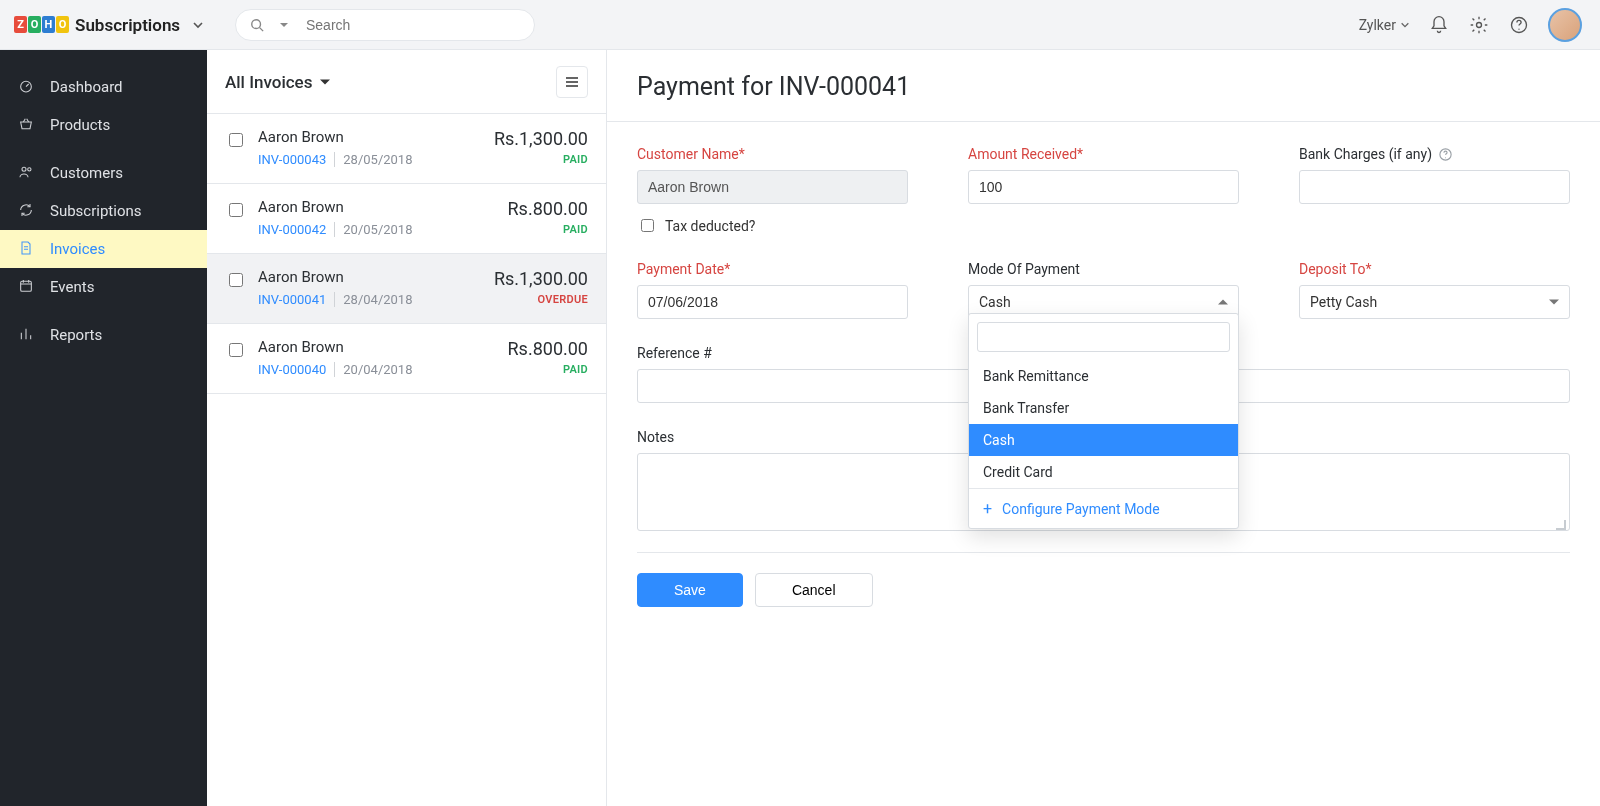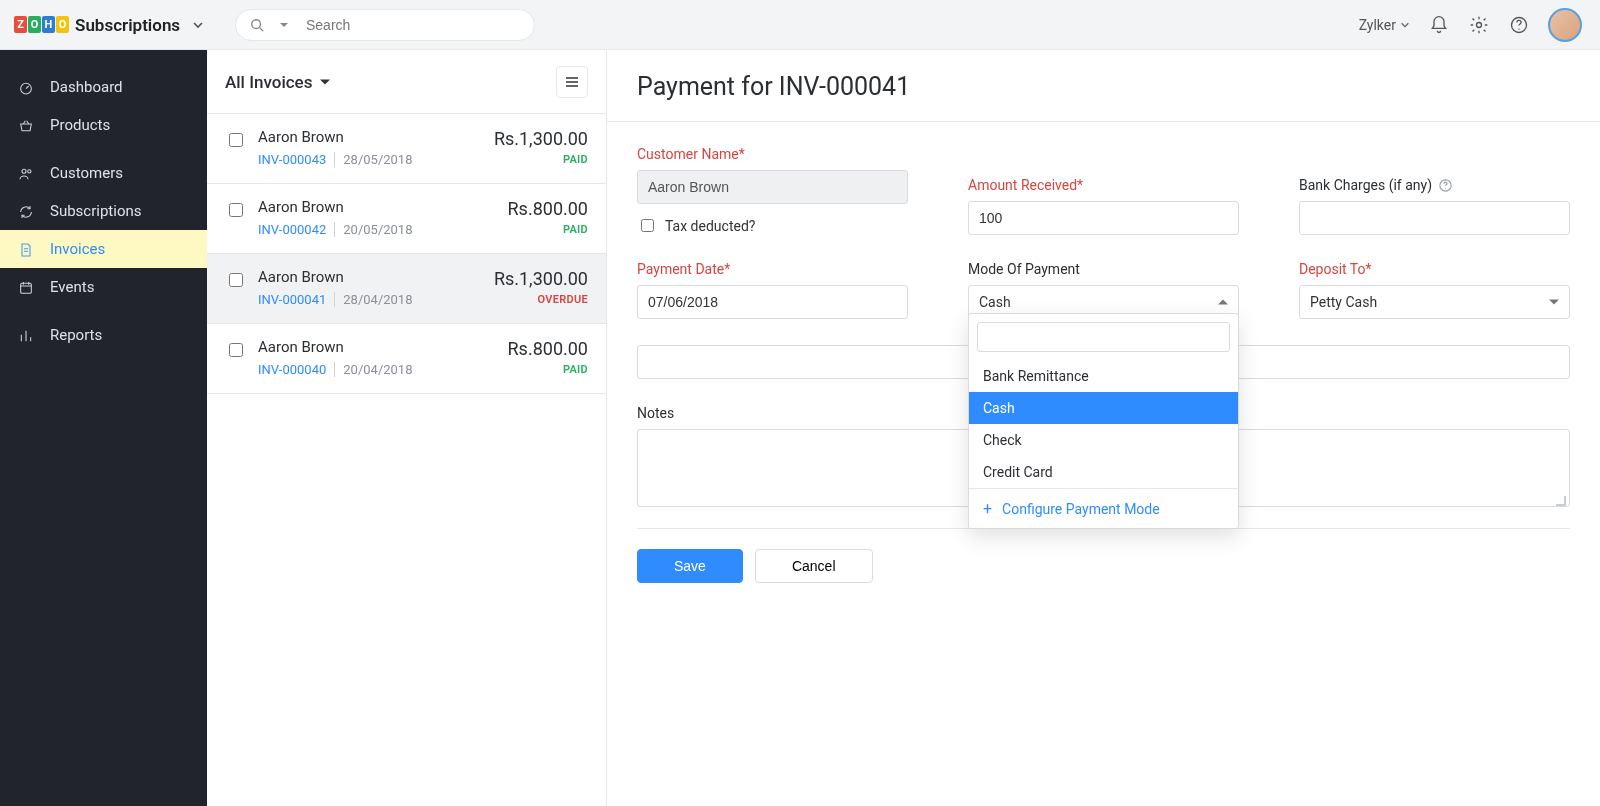--- a/index.html
+++ b/index.html
@@ -86,7 +86,7 @@
     padding-top:18px;flex-shrink:0;
   }
   .nav-item{
-    display:flex;align-items:flex-end;gap:14px;
+    display:flex;align-items:flex-start;gap:14px;
     padding:10px 18px;font-size:15px;color:var(--sidebar-text);
     cursor:pointer;
   }

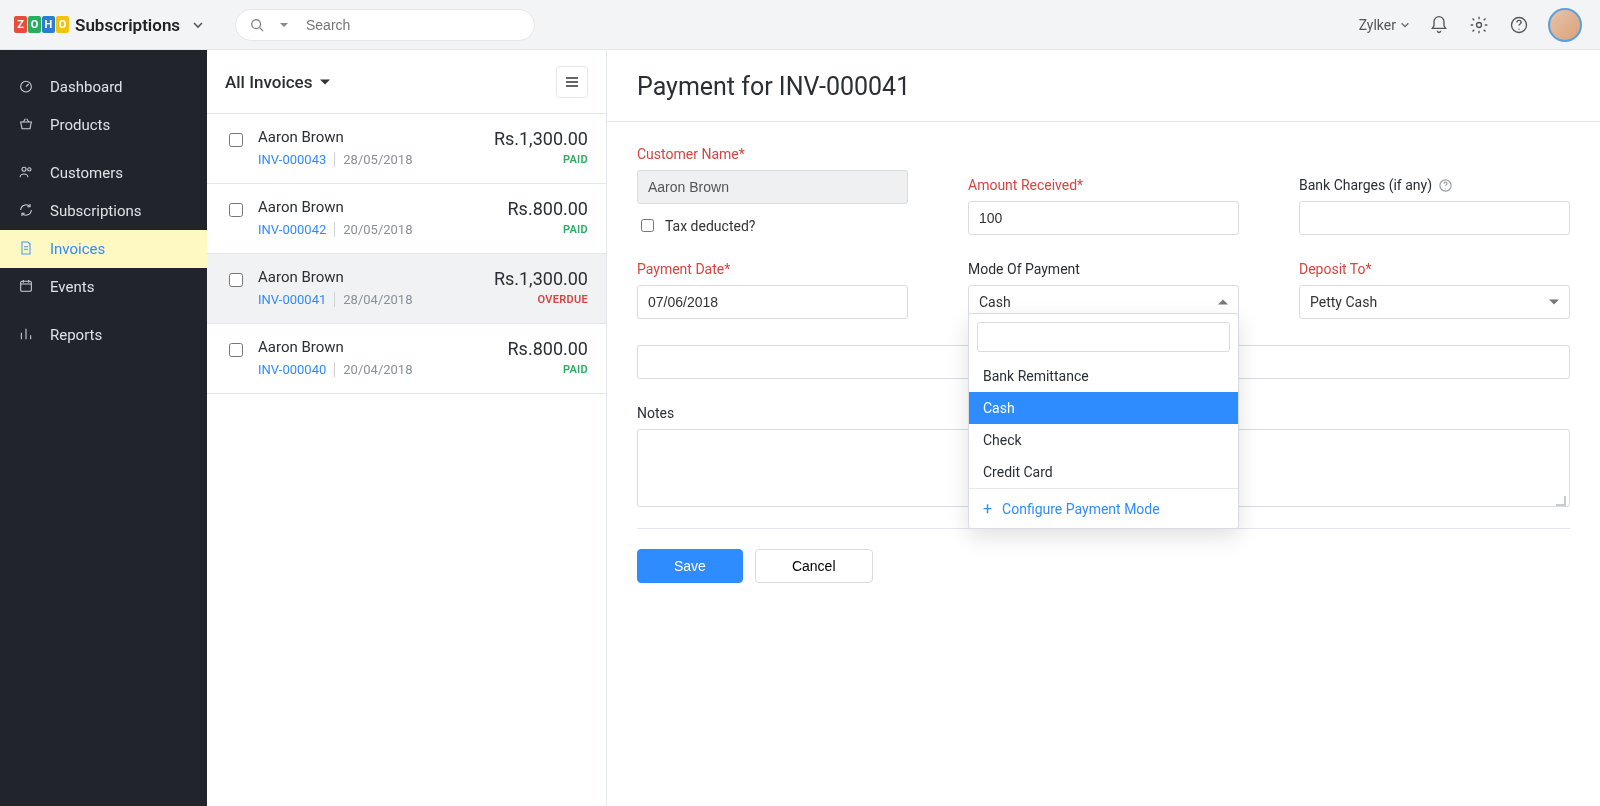--- a/index.html
+++ b/index.html
@@ -128,7 +128,7 @@
   .main-head{padding:22px 30px 20px 30px;border-bottom:1px solid var(--border);}
   .main-title{font-size:25px;font-weight:400;}
   .form{padding:24px 30px;}
-  .row{display:flex;gap:60px;margin-bottom:26px;align-items:flex-end;}
+  .row{display:flex;gap:60px;margin-bottom:26px;}
   .field{flex:1;min-width:0;position:relative;}
   .label{font-size:14px;margin-bottom:8px;display:flex;align-items:center;gap:6px;}
   .label.req{color:var(--red);}

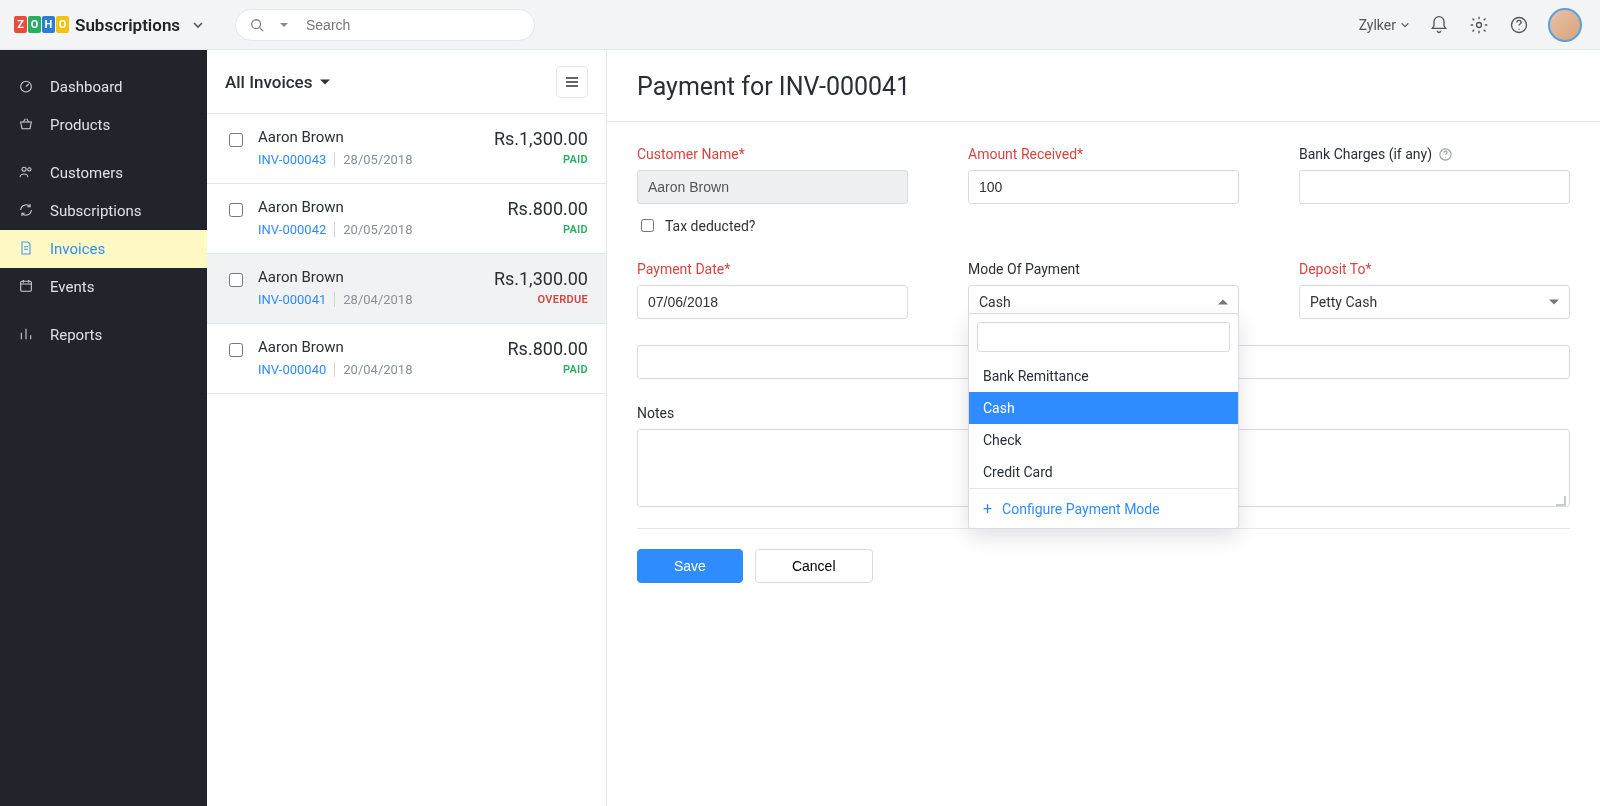--- a/index.html
+++ b/index.html
@@ -431,6 +431,7 @@
 
       <div class="row">
         <div class="field" style="flex:0 0 100%;">
+          <div class="label">Reference #</div>
           <input class="input" value="" style="">
         </div>
       </div>

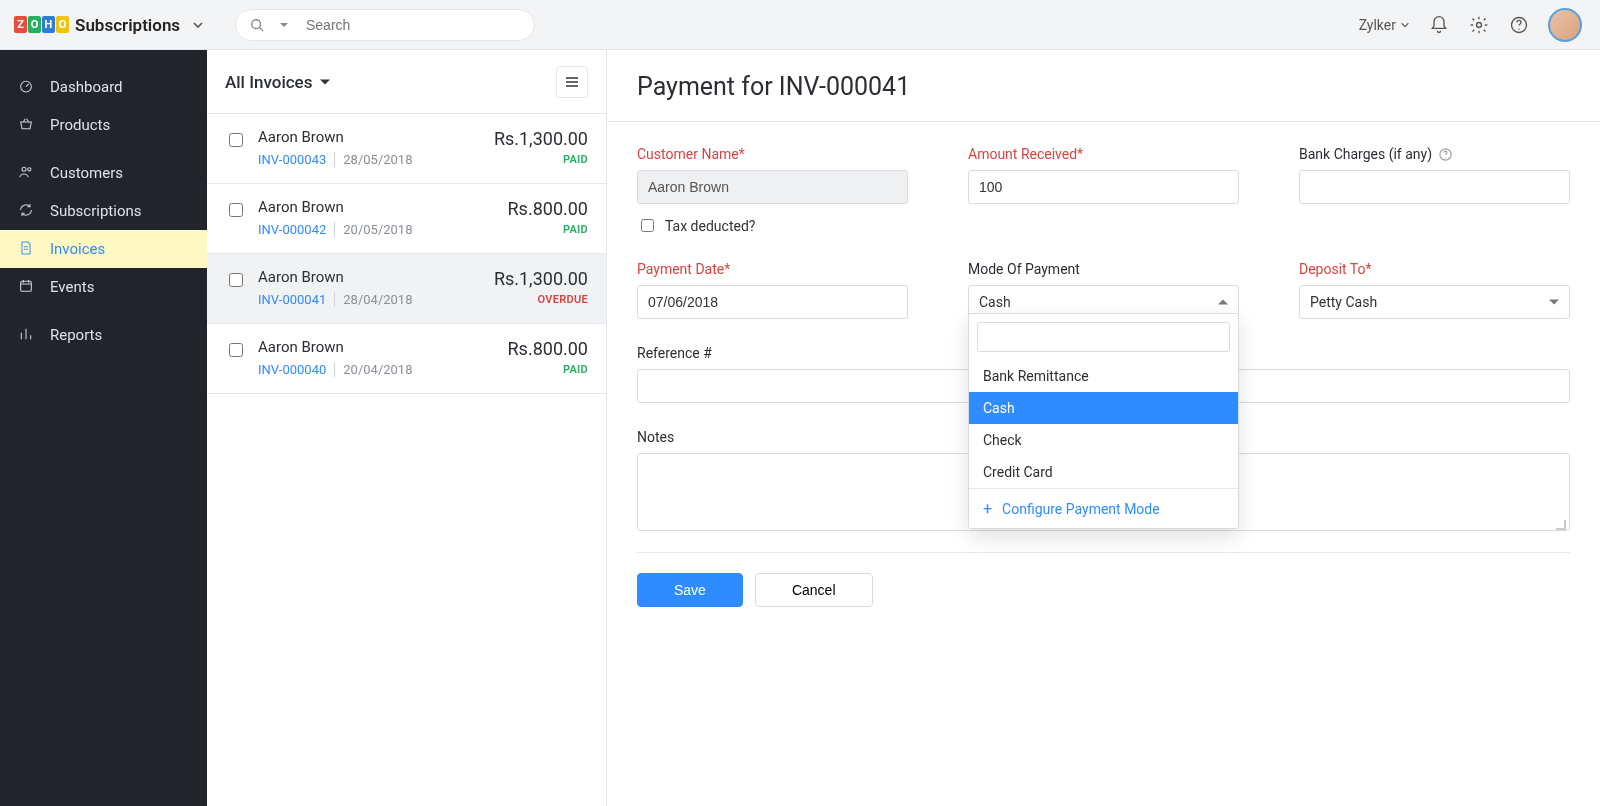--- a/index.html
+++ b/index.html
@@ -408,6 +408,7 @@
             <div class="dd-search"><input style=""></div>
             <div id="mode-options">
                 <div class="dd-item">Bank Remittance</div>
+                <div class="dd-item">Bank Transfer</div>
                 <div class="dd-item sel">Cash</div>
                 <div class="dd-item">Check</div>
                 <div class="dd-item">Credit Card</div>

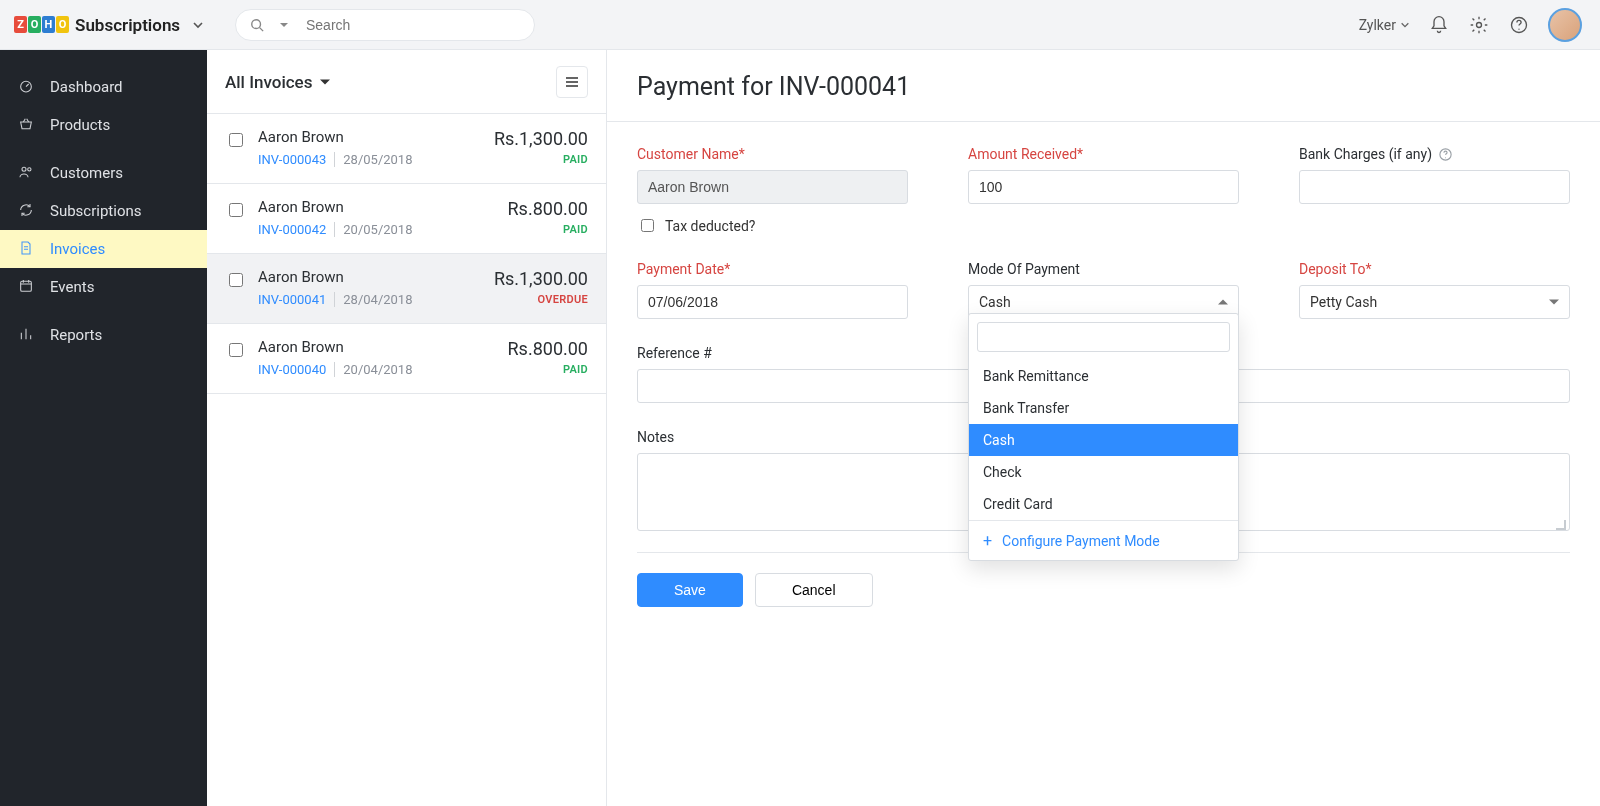--- a/index.html
+++ b/index.html
@@ -410,7 +410,6 @@
                 <div class="dd-item">Bank Remittance</div>
                 <div class="dd-item">Bank Transfer</div>
                 <div class="dd-item sel">Cash</div>
-                <div class="dd-item">Check</div>
                 <div class="dd-item">Credit Card</div>
               </div>
             <div class="dd-config">

